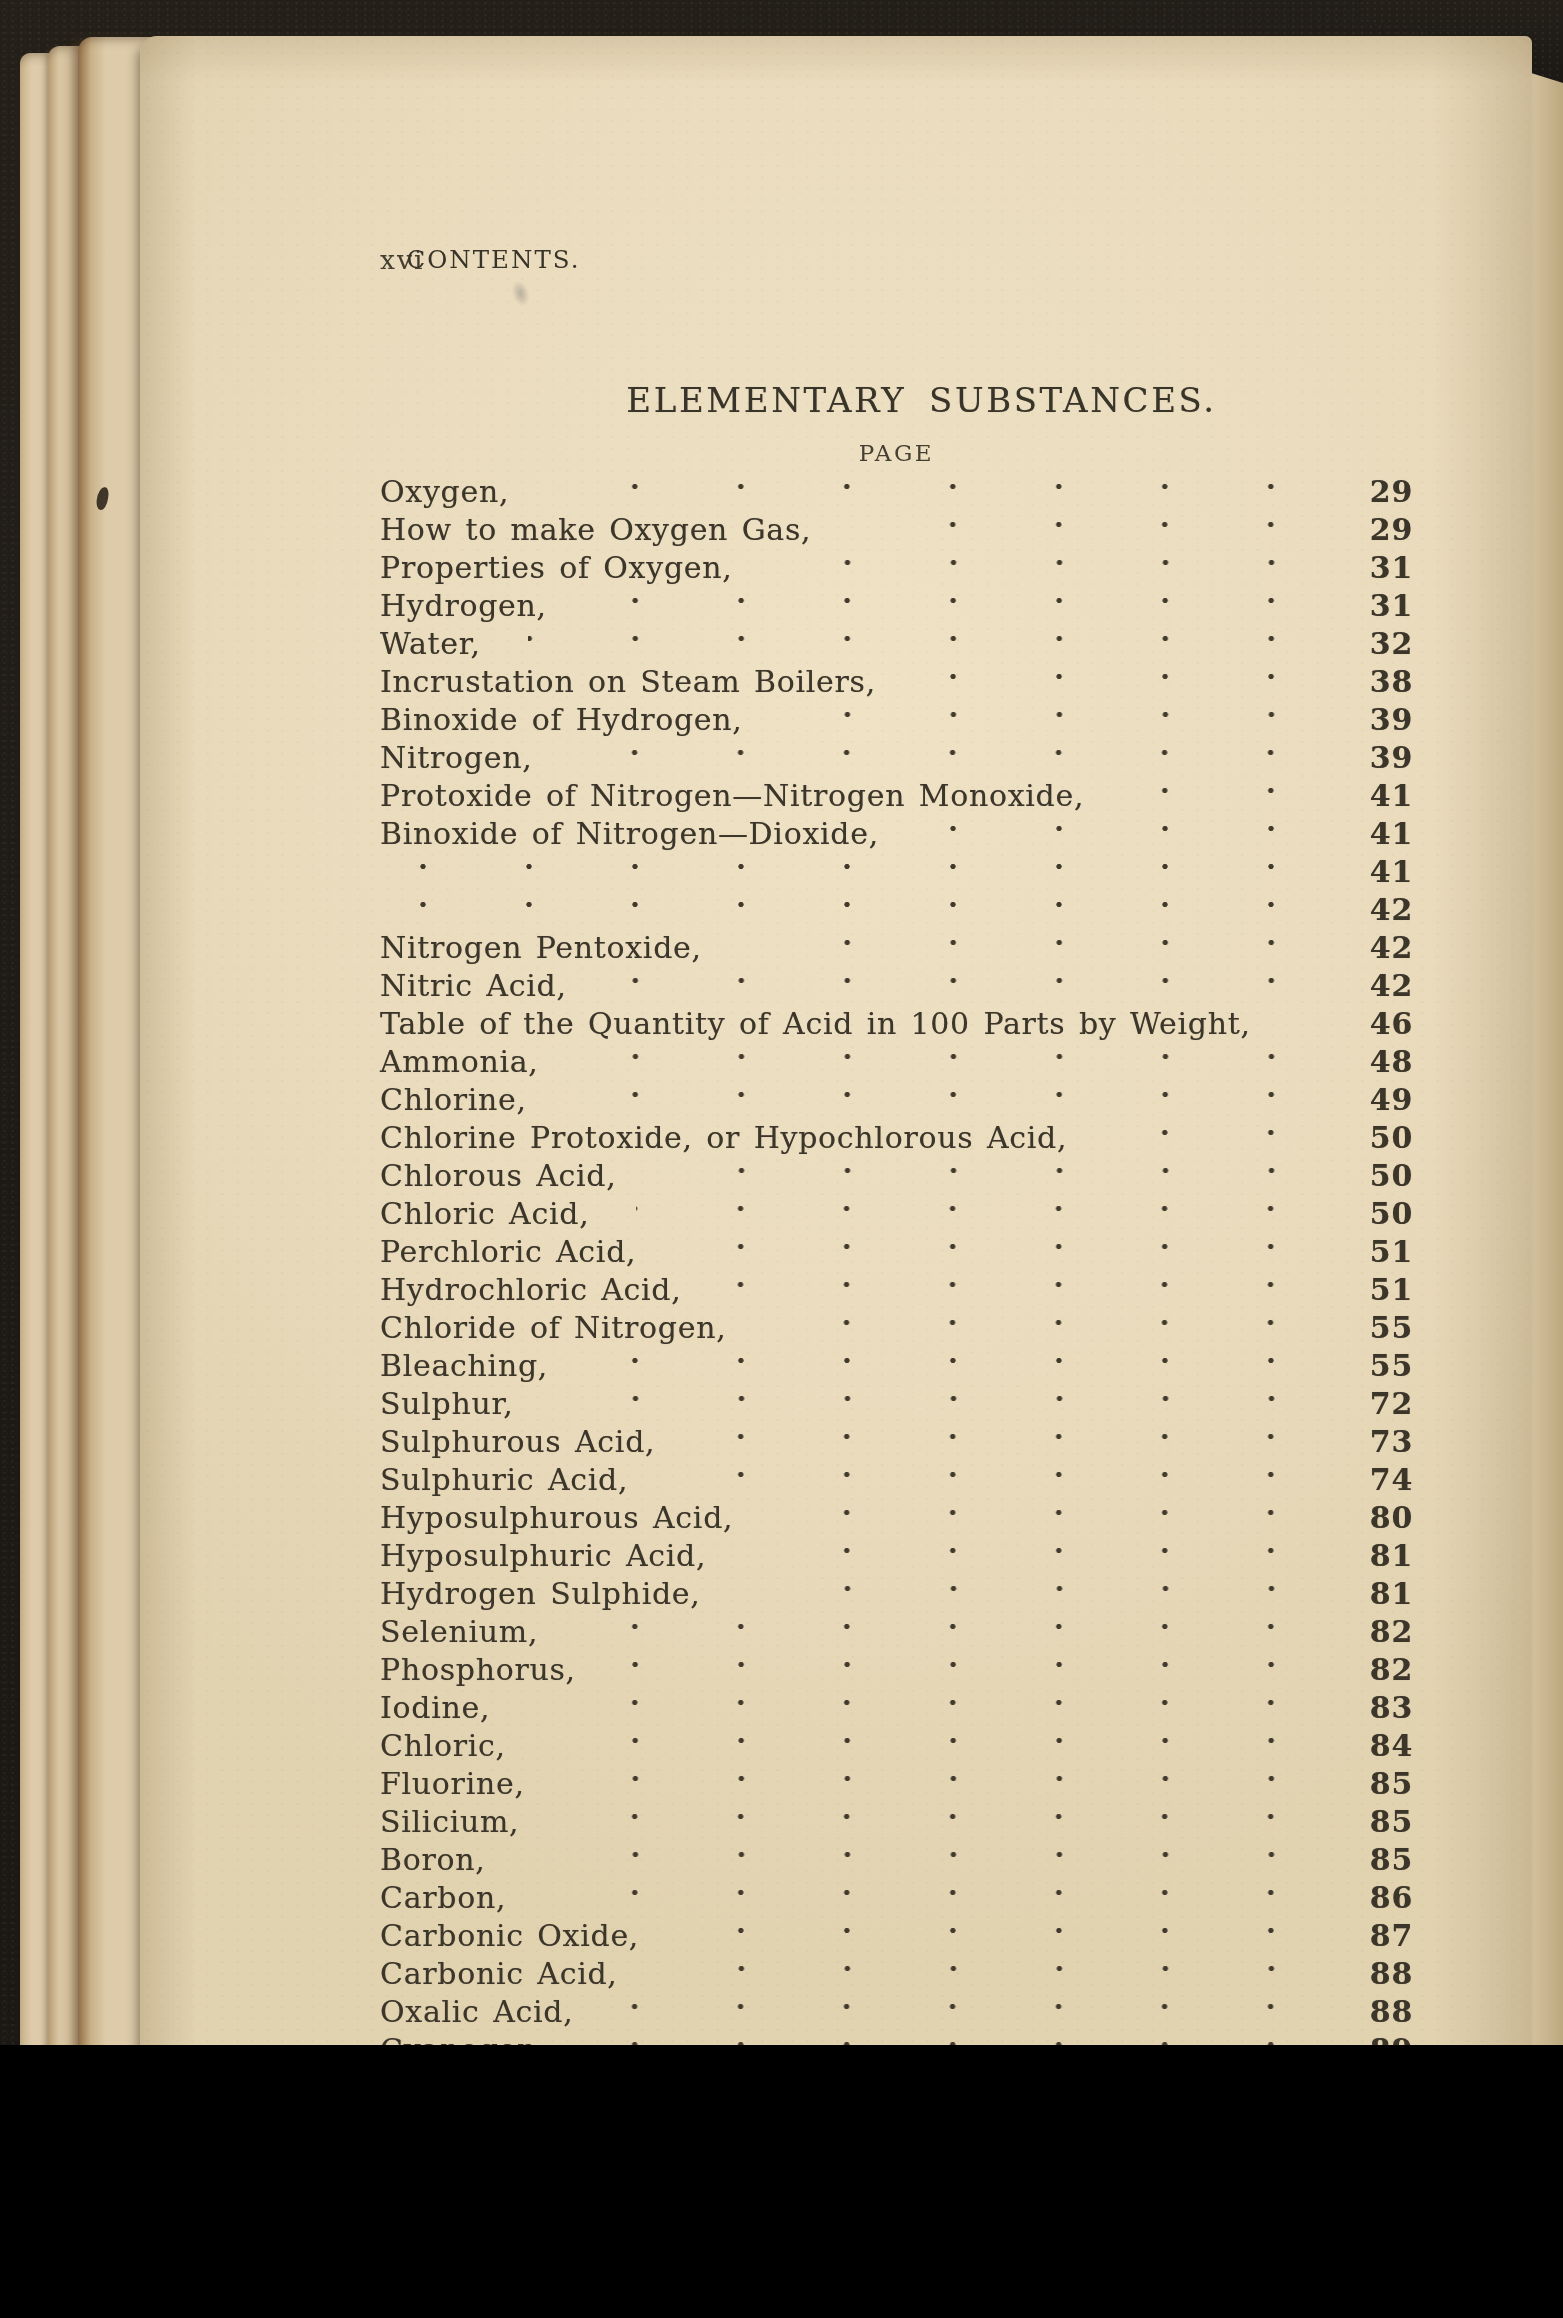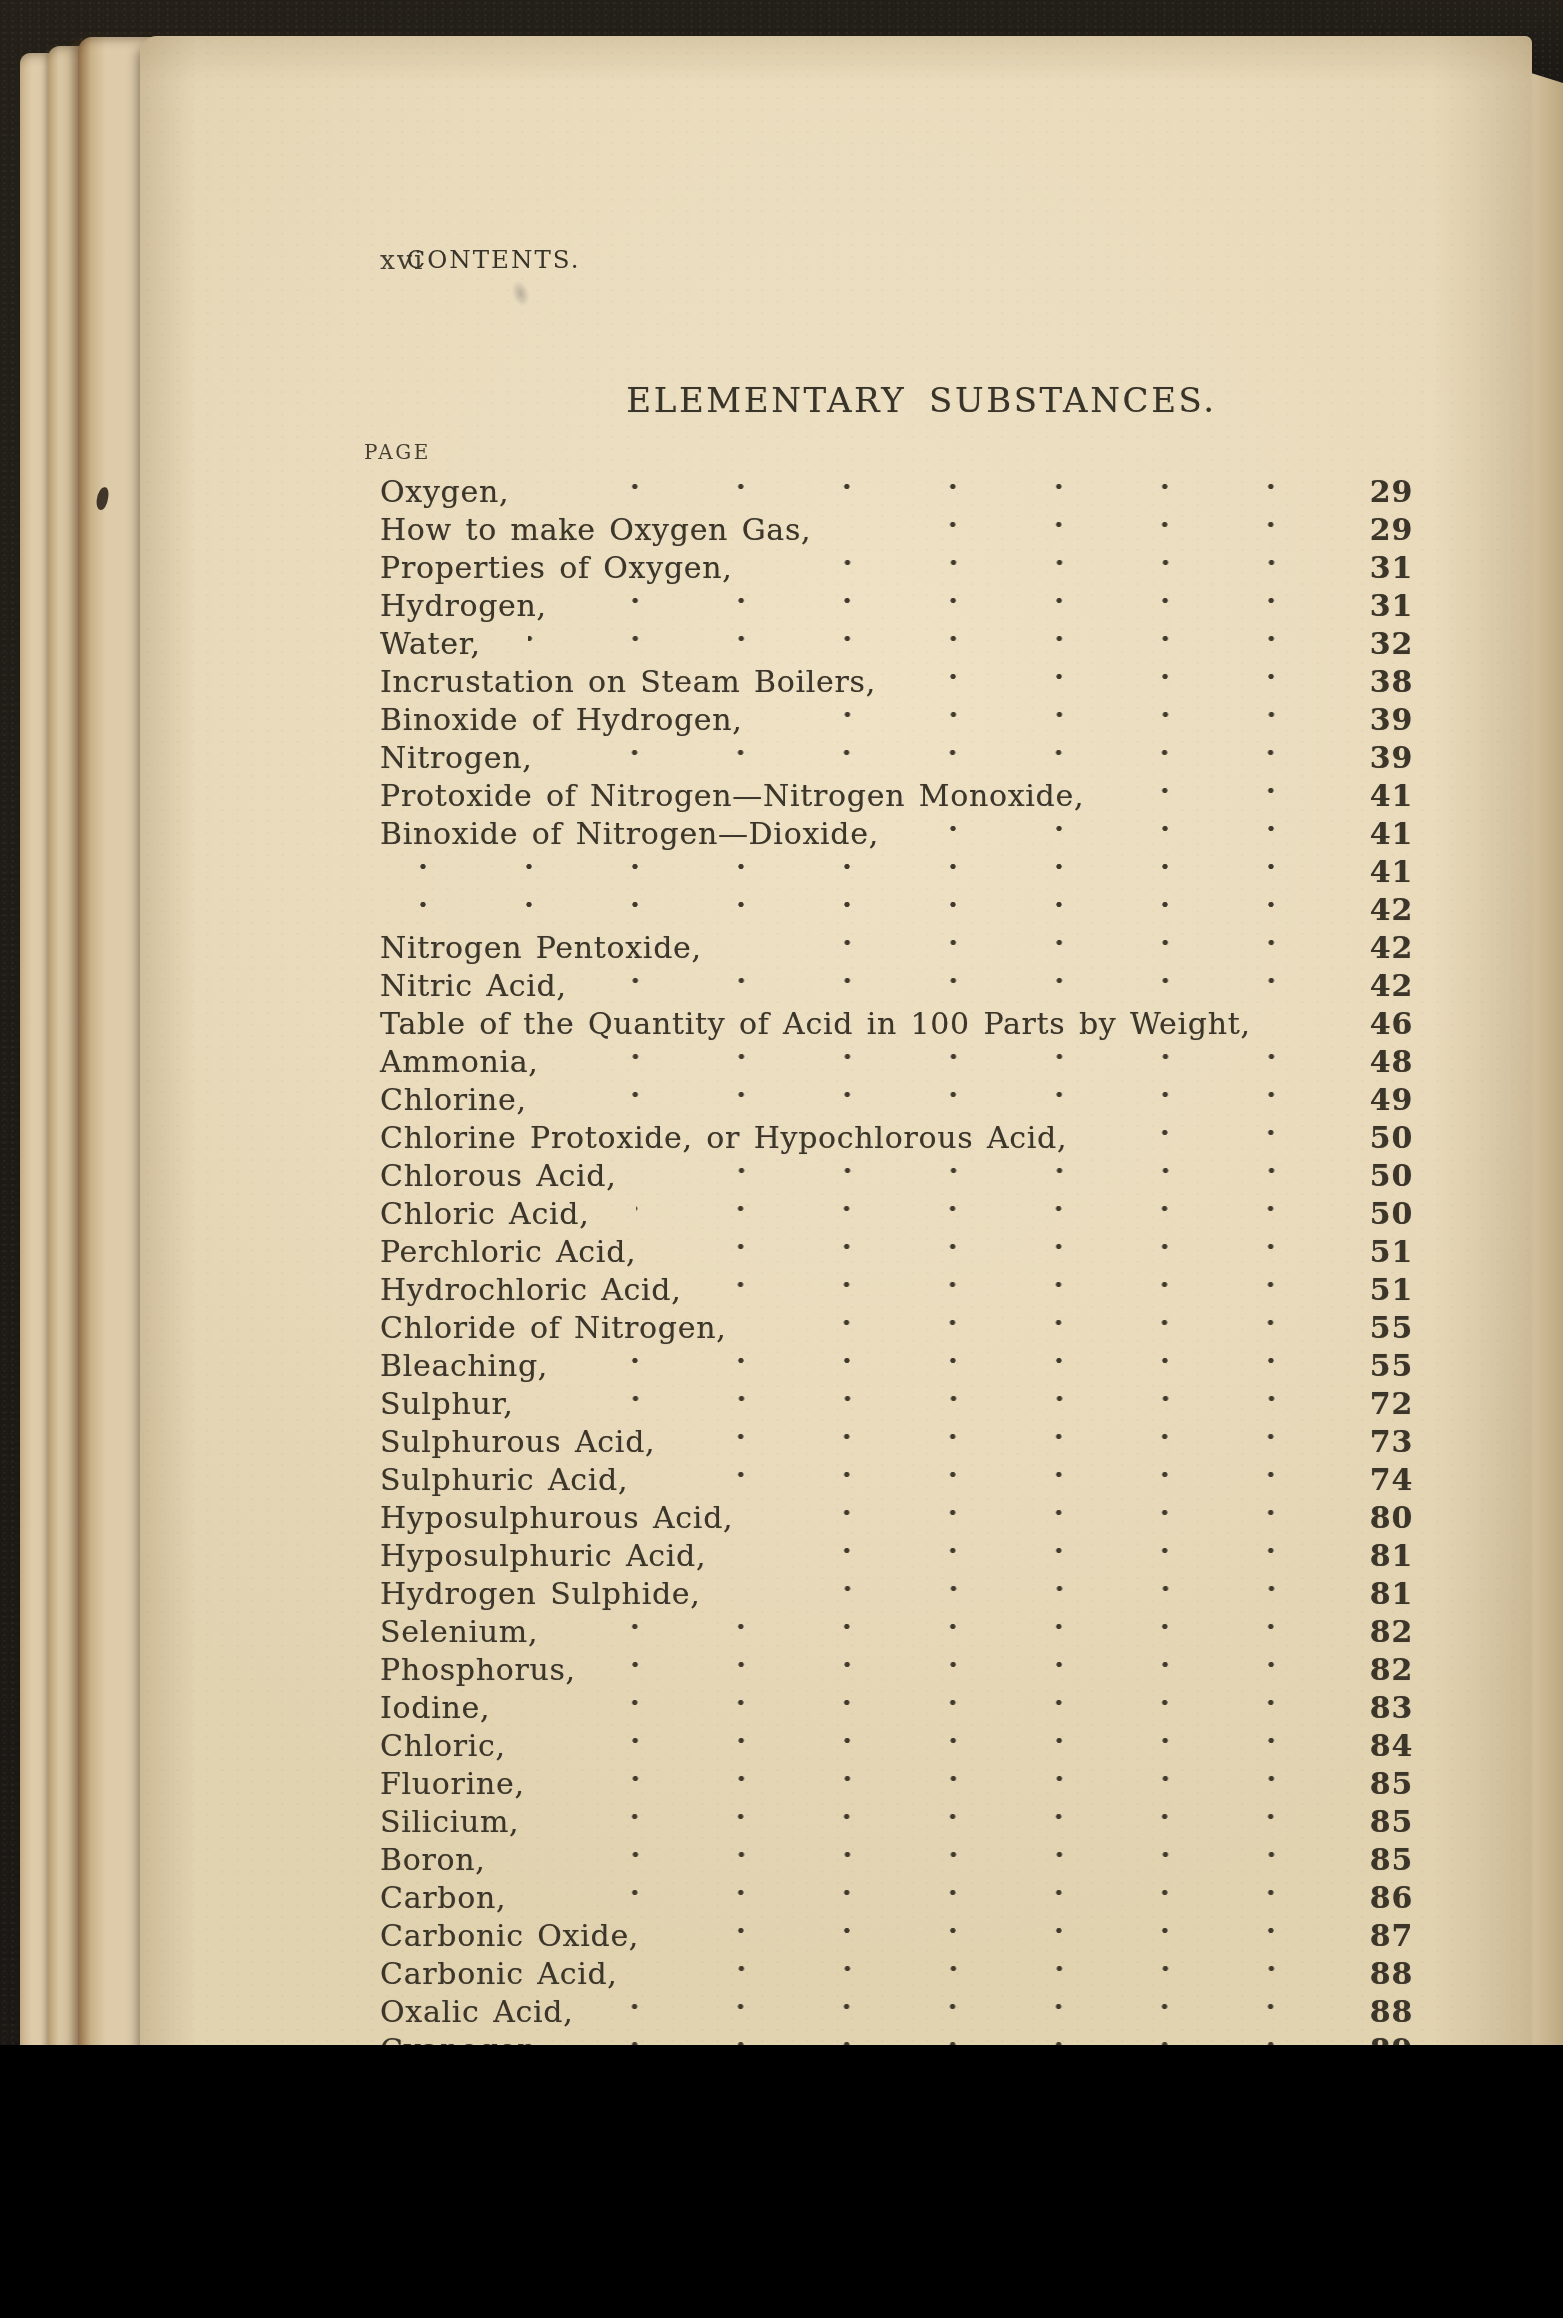--- a/index.html
+++ b/index.html
@@ -111,8 +111,8 @@
     color:#39342a;text-shadow:0 0 0.7px rgba(58,50,38,.45);
   }
   .page-col-label{
-    position:absolute;left:224px;top:404px;width:1033px;text-align:left;
-    font-size:20px;letter-spacing:2.6px;color:#453f32;
+    position:absolute;left:240px;top:404px;width:1033px;text-align:center;
+    font-size:23px;letter-spacing:2.6px;color:#453f32;
   }
   .toc-list{
     position:absolute;left:240px;top:428px;width:1033px;

